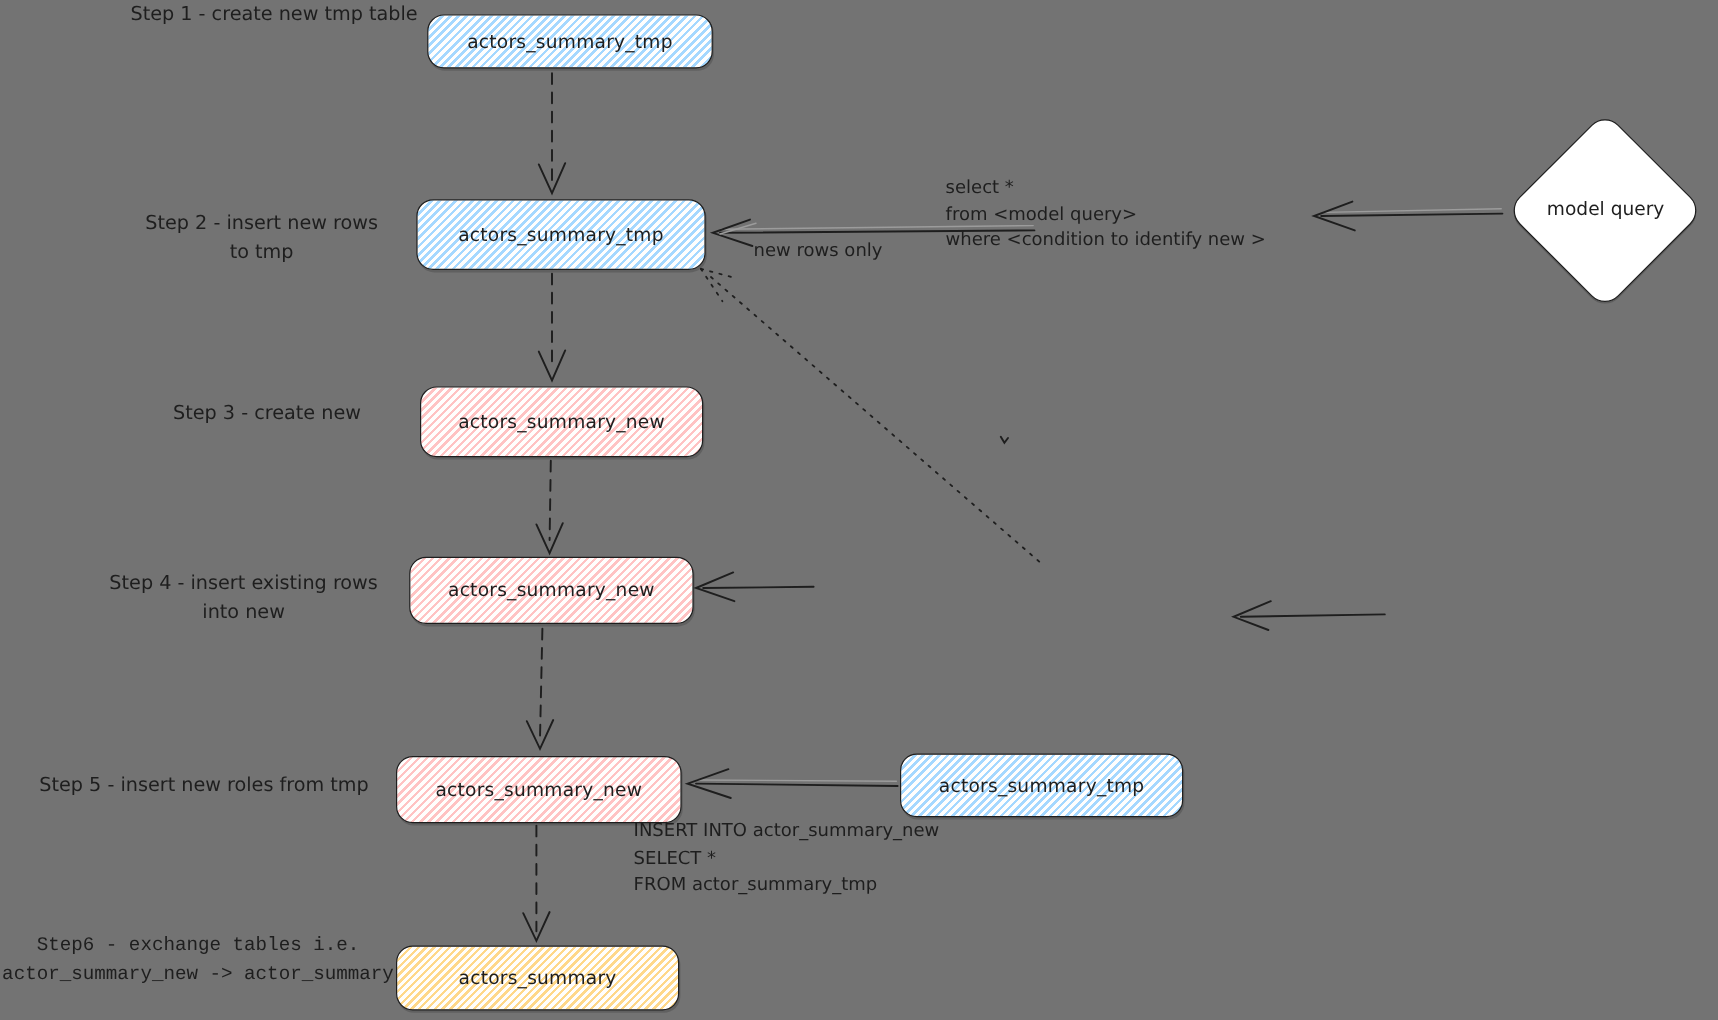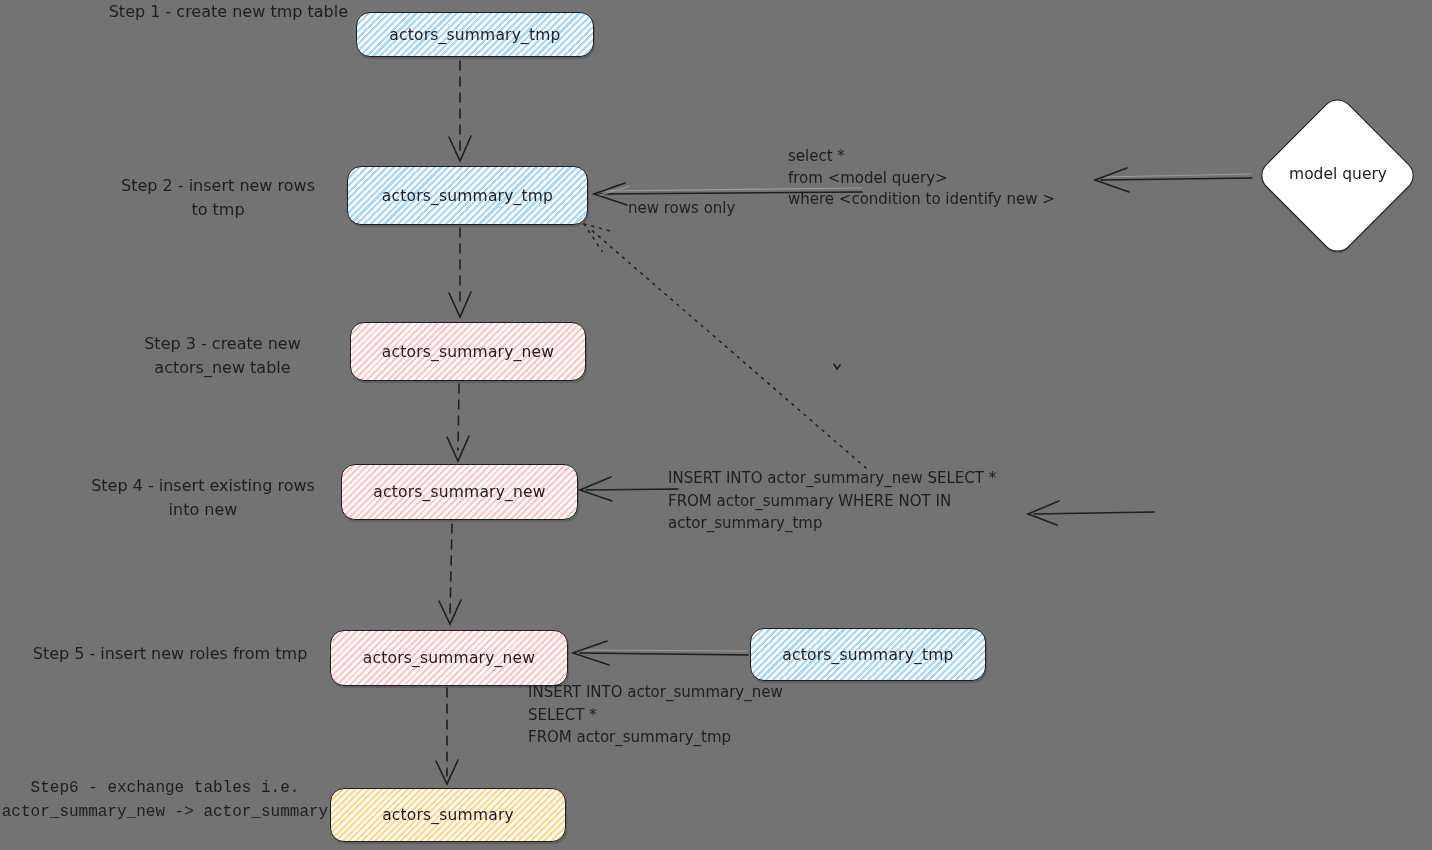--- a/index.html
+++ b/index.html
@@ -124,7 +124,6 @@
 
   <div class="step-label t-center" style="left:80px;top:332px;width:285px;">
     <div>Step 3 - create new</div>
-    <div>actors_new table</div>
   </div>
 
   <div class="step-label t-center" style="left:58px;top:474px;width:290px;">

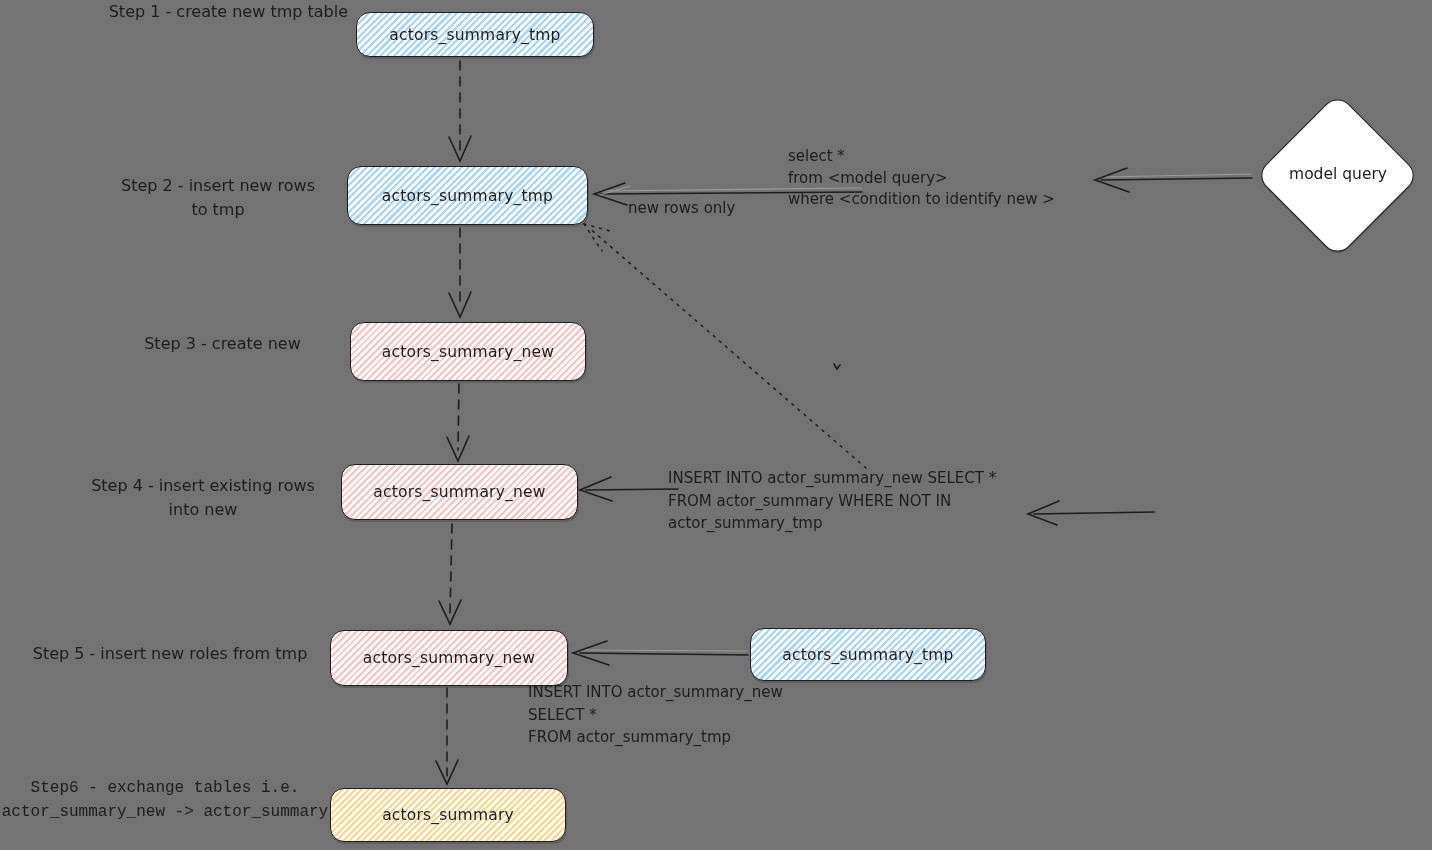--- a/index.html
+++ b/index.html
@@ -182,11 +182,6 @@
     <div>new rows only</div>
   </div>
 
-  <div class="annot sql" style="left:668px;top:467px;width:400px;">
-    <div>INSERT INTO actor_summary_new SELECT *</div>
-    <div>FROM actor_summary WHERE NOT IN</div>
-    <div>actor_summary_tmp</div>
-  </div>
 
   <div class="annot sql" style="left:528px;top:681px;width:320px;">
     <div>INSERT INTO actor_summary_new</div>

